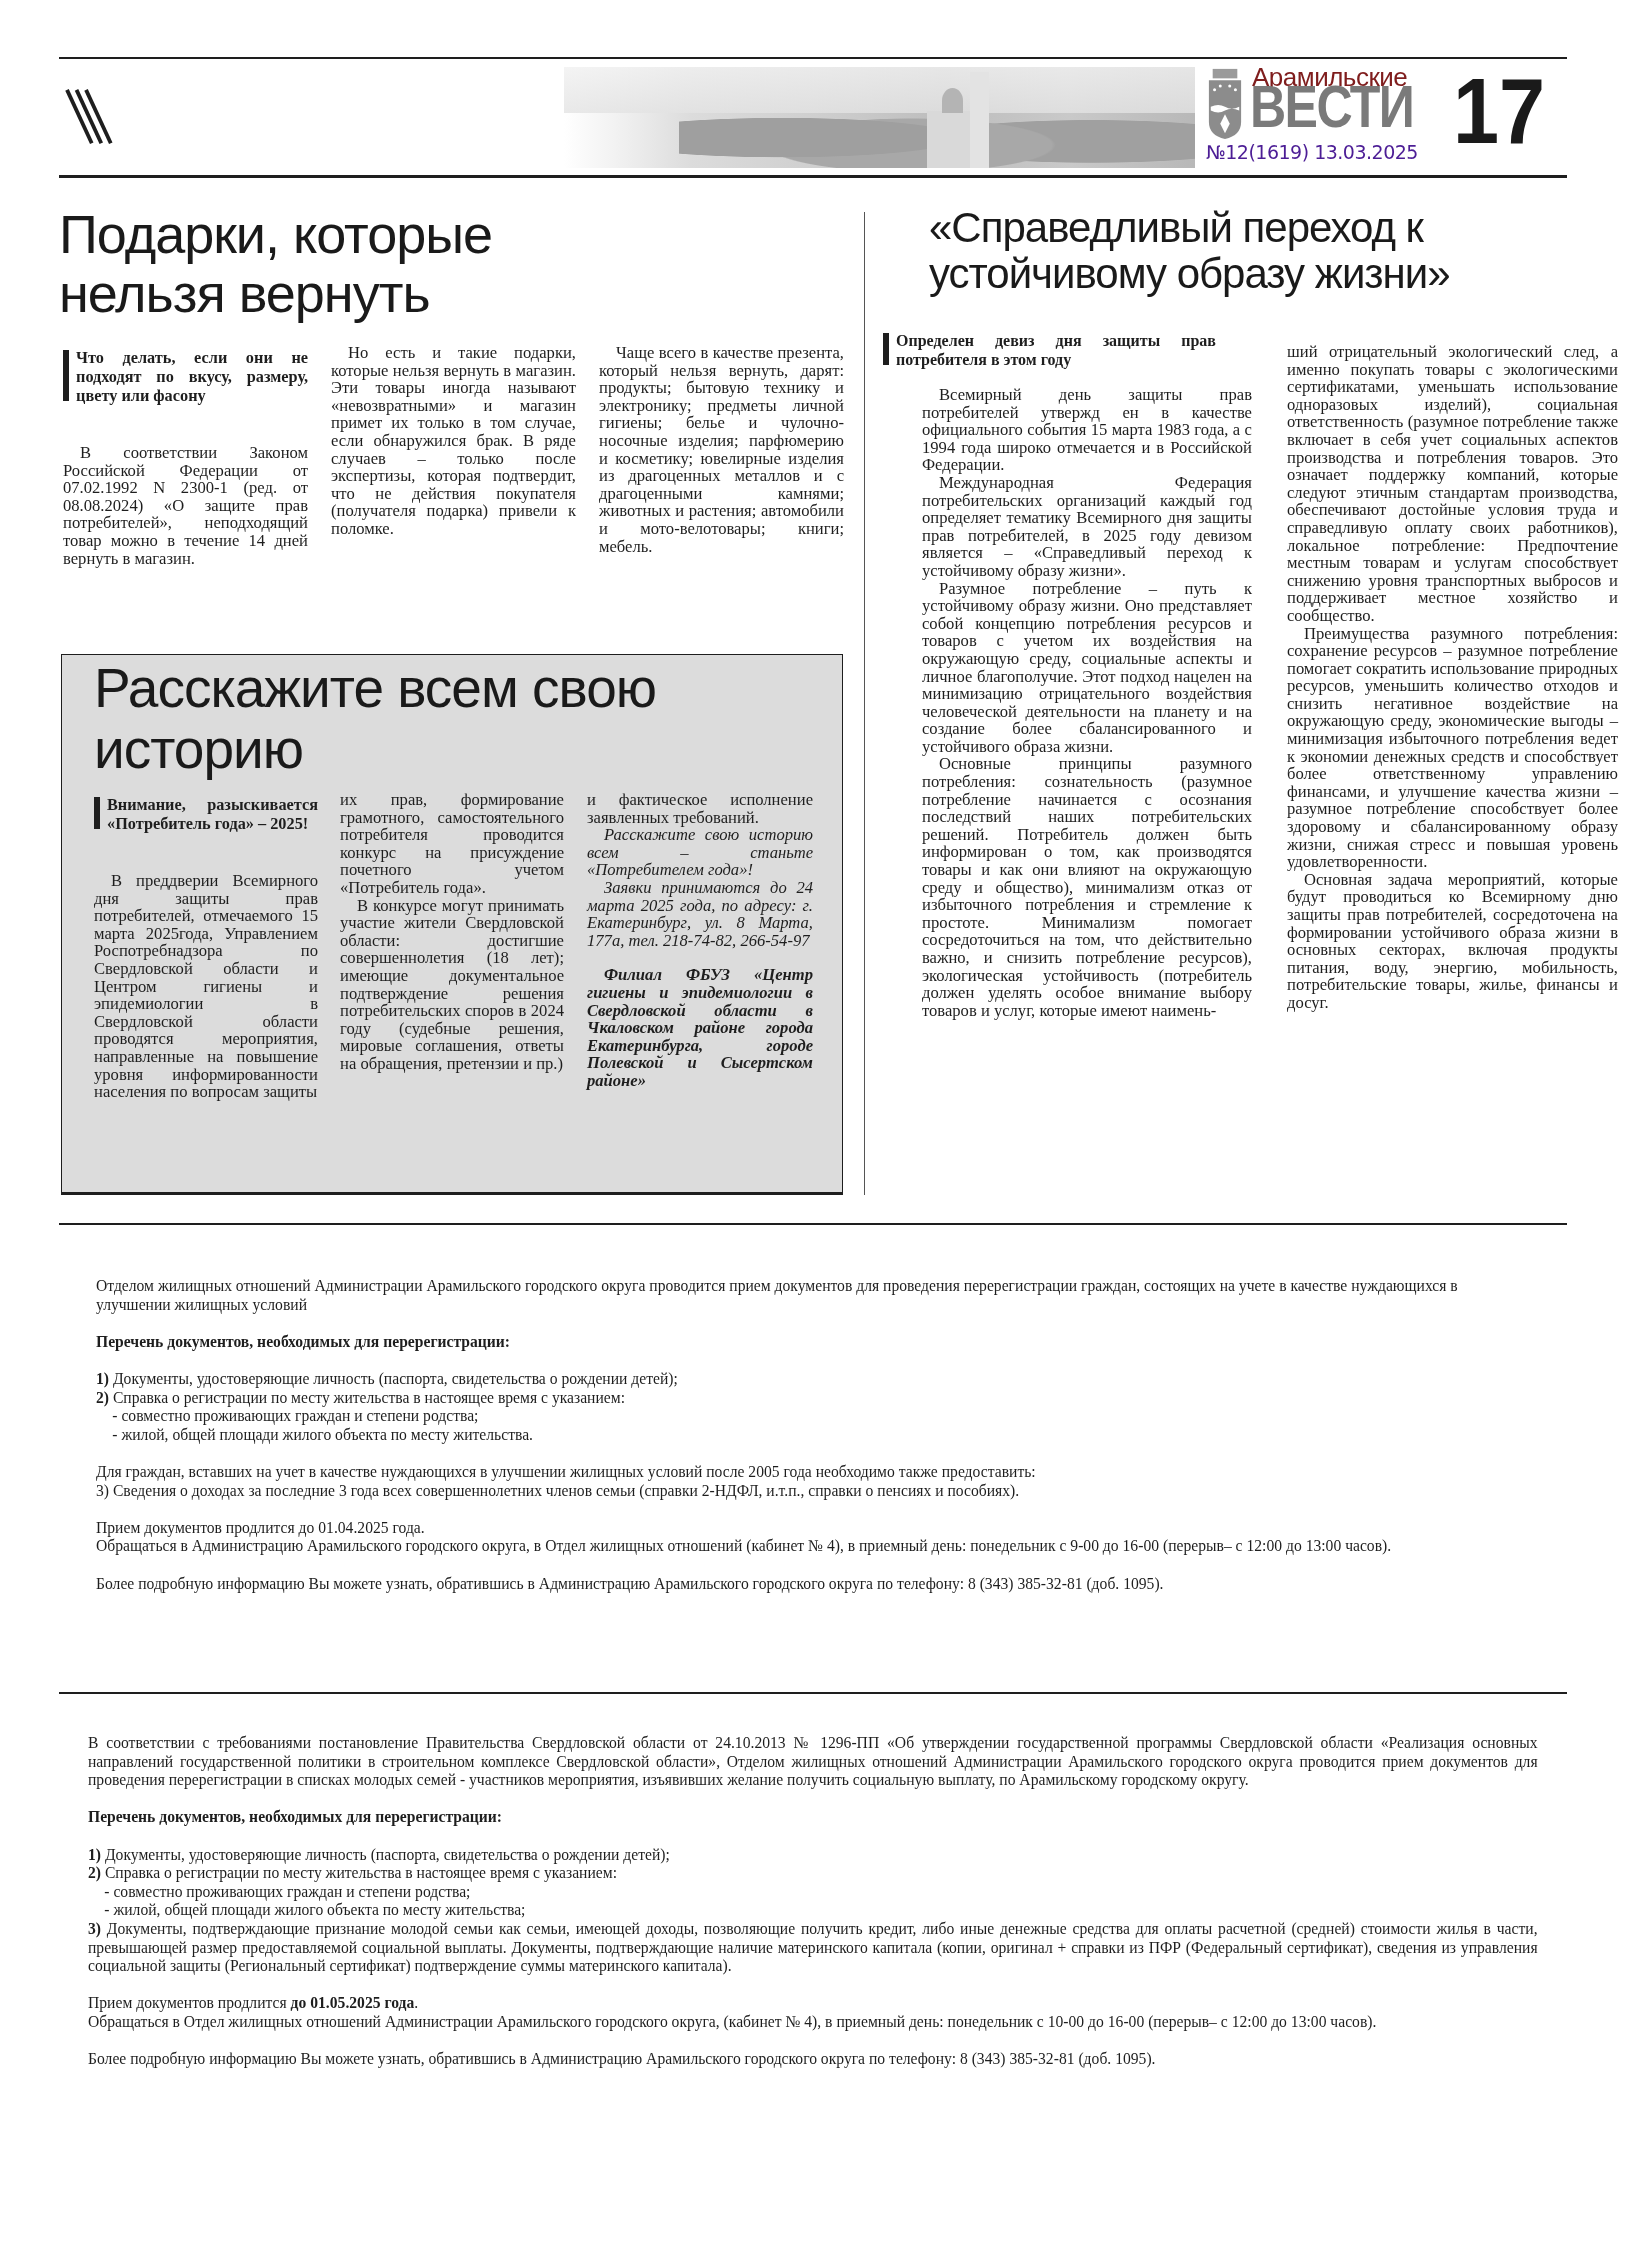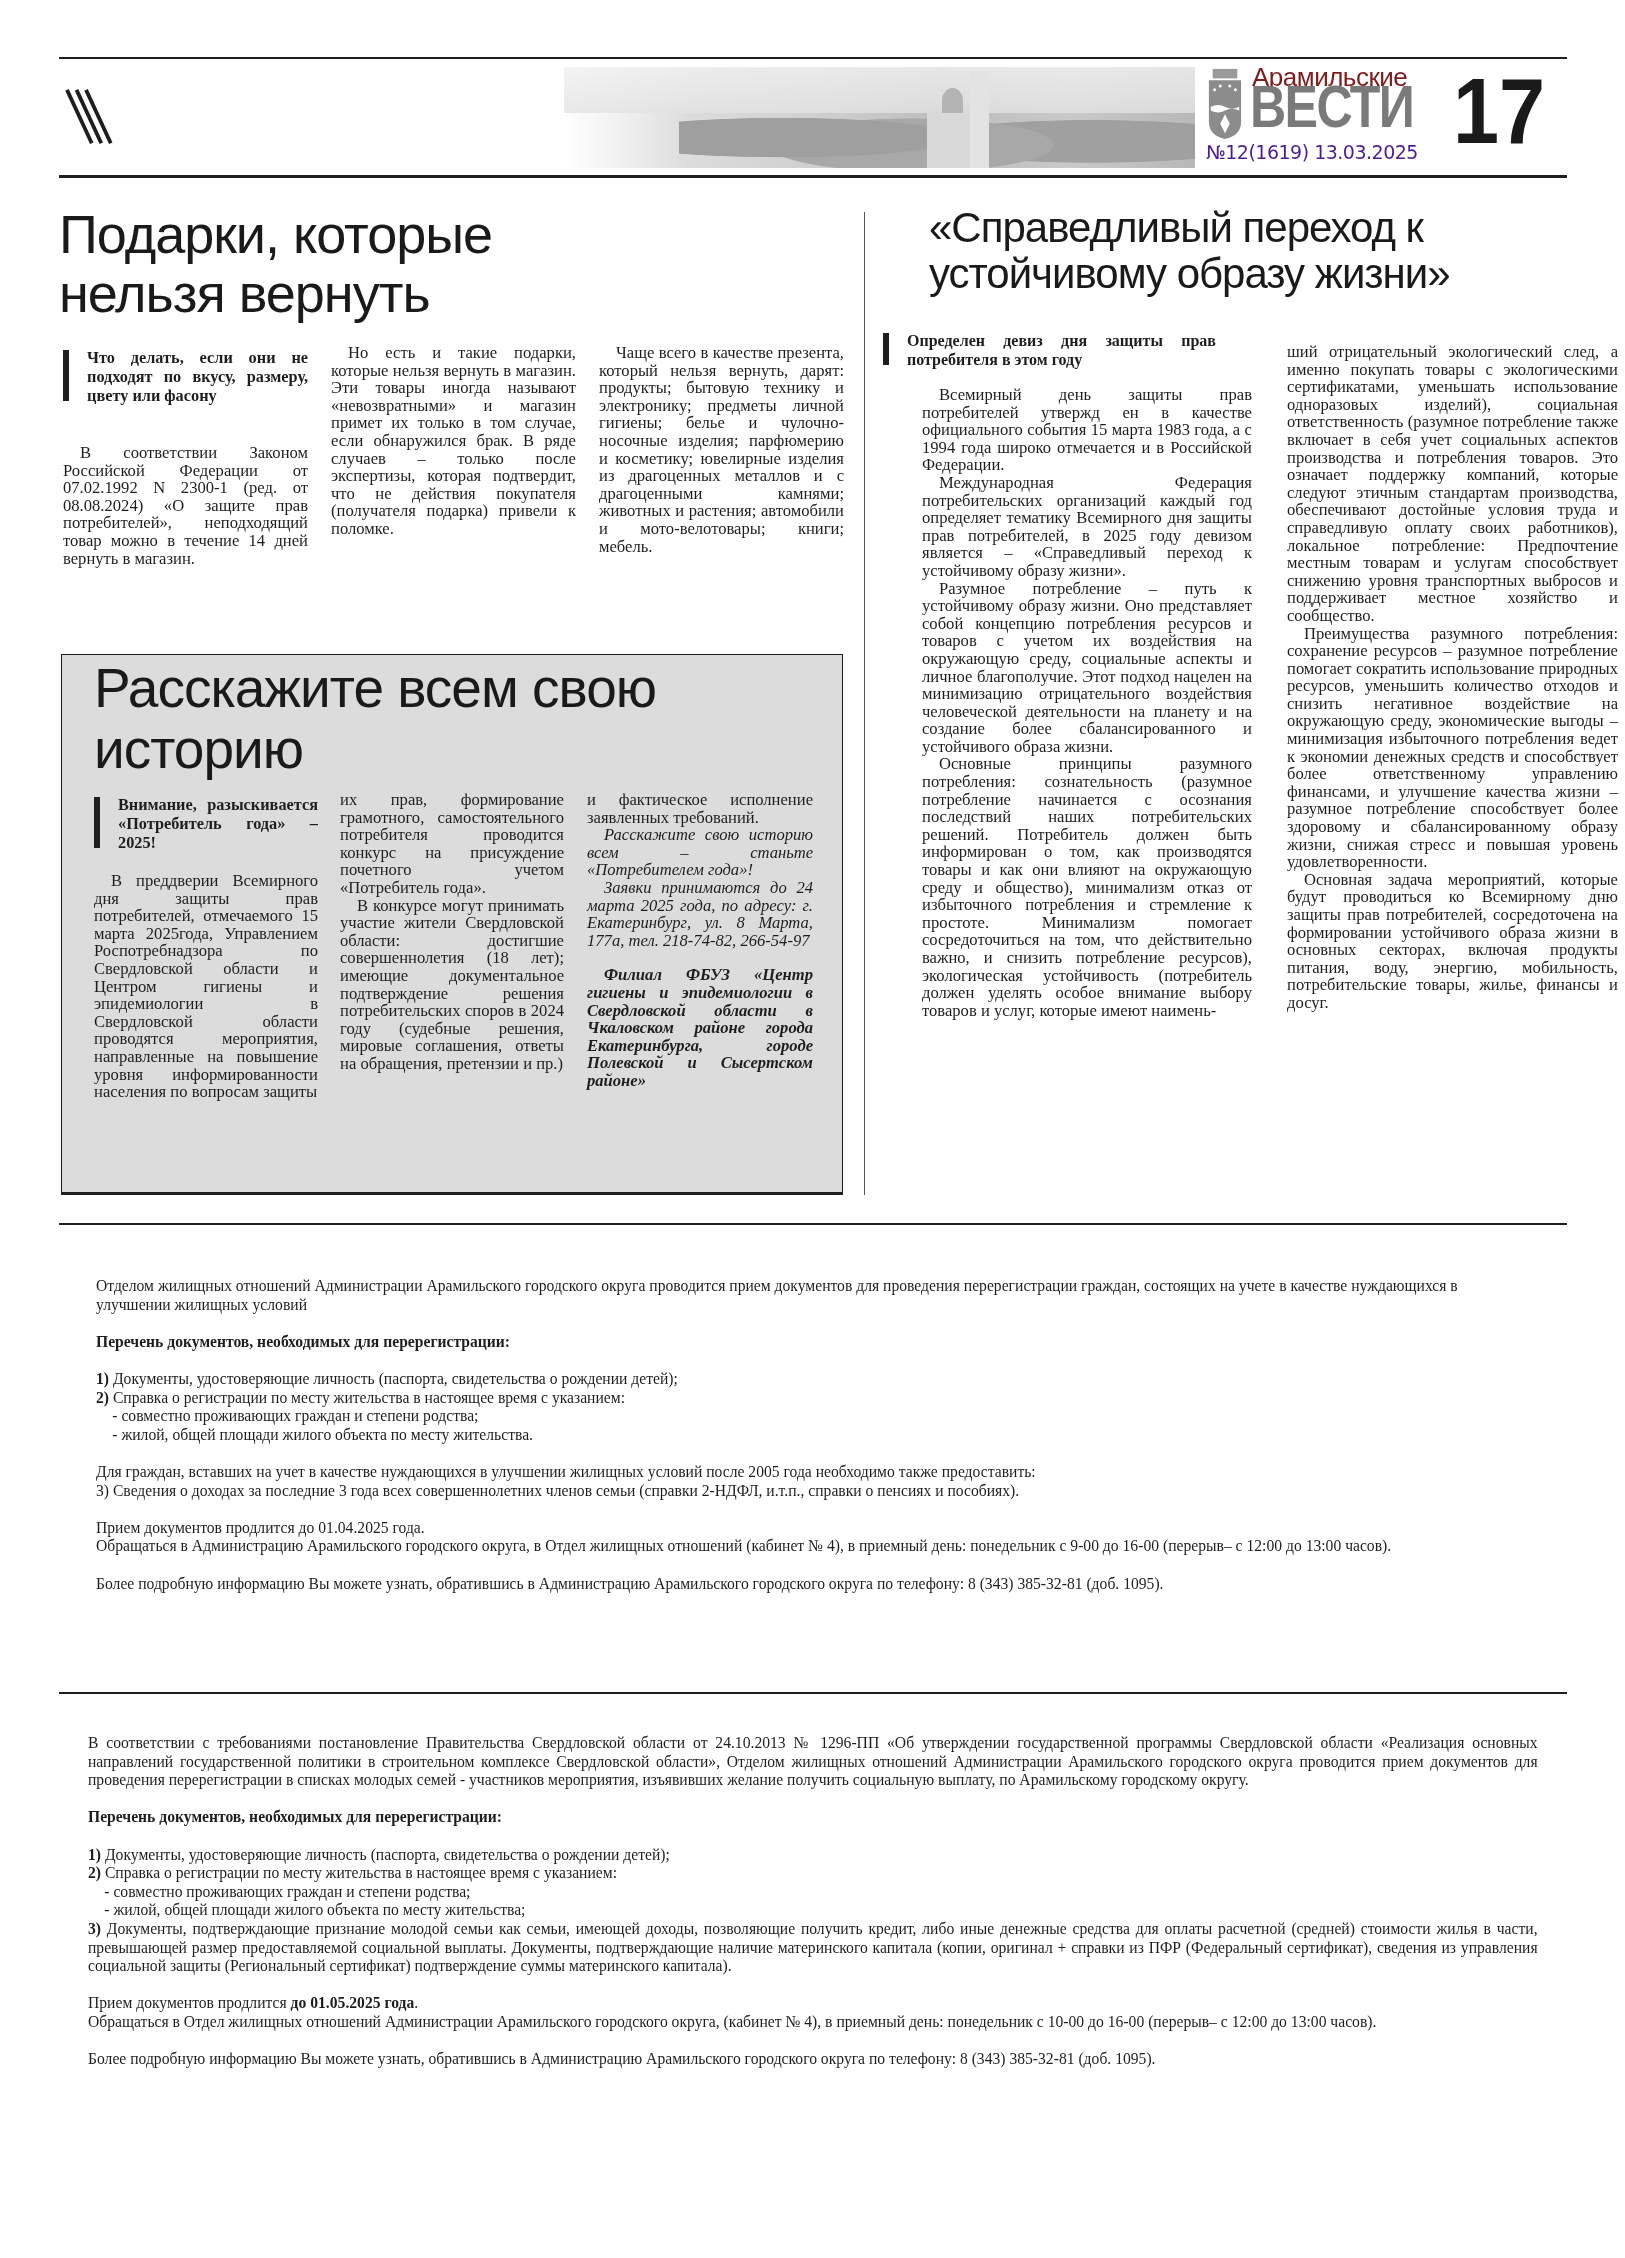--- a/index.html
+++ b/index.html
@@ -33,7 +33,7 @@
   .hl3 { left: 94px; top: 658px; font-size: 55px; width: 669px; }
 
   
-  .lead { position: absolute; font-family: "Liberation Serif", serif; font-weight: bold; font-size: 16.3px; line-height: 19px; text-align: justify; padding-left: 24px; }
+  .lead { position: absolute; font-family: "Liberation Serif", serif; font-weight: bold; font-size: 16.3px; line-height: 19px; text-align: justify; padding-left: 13px; }
   .lead::before { content: ""; position: absolute; left: 0; top: 1.9px; bottom: 3.8px; width: 5.7px; background: #1e1e1e; }
 
   

